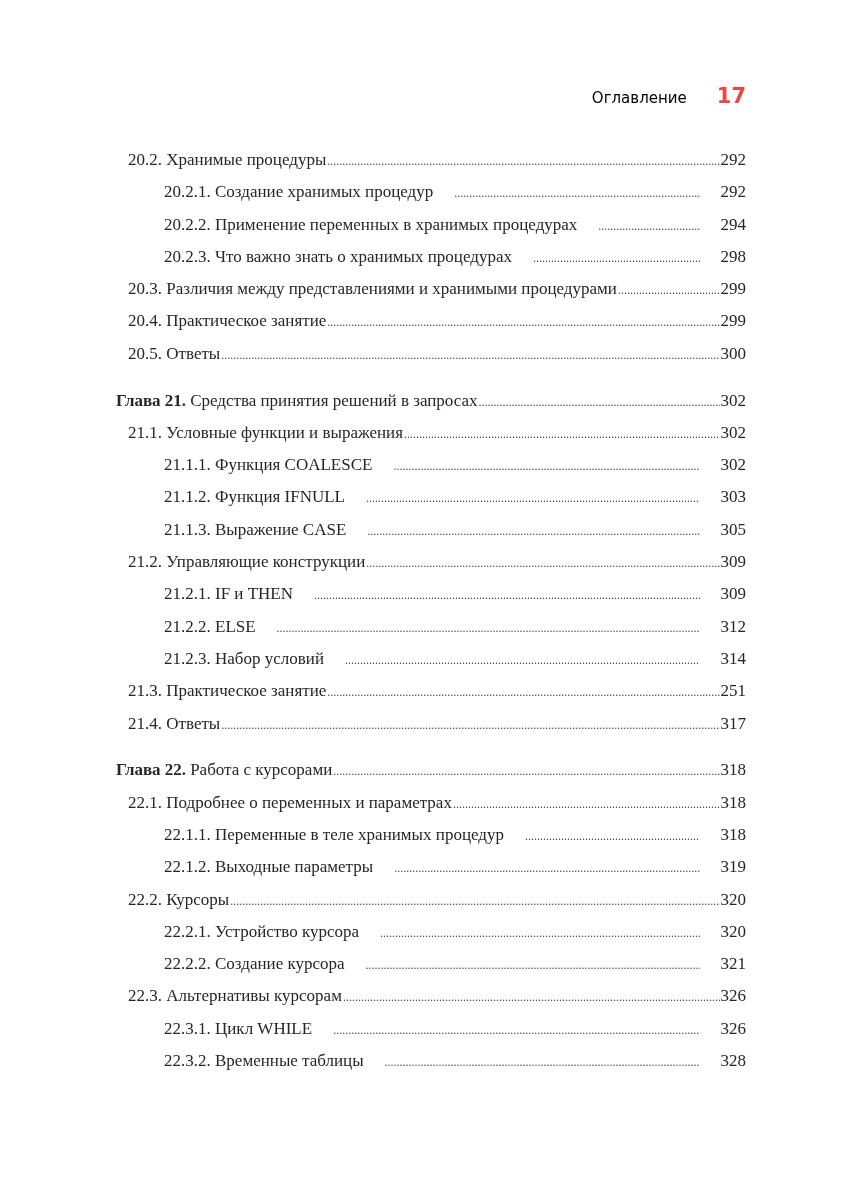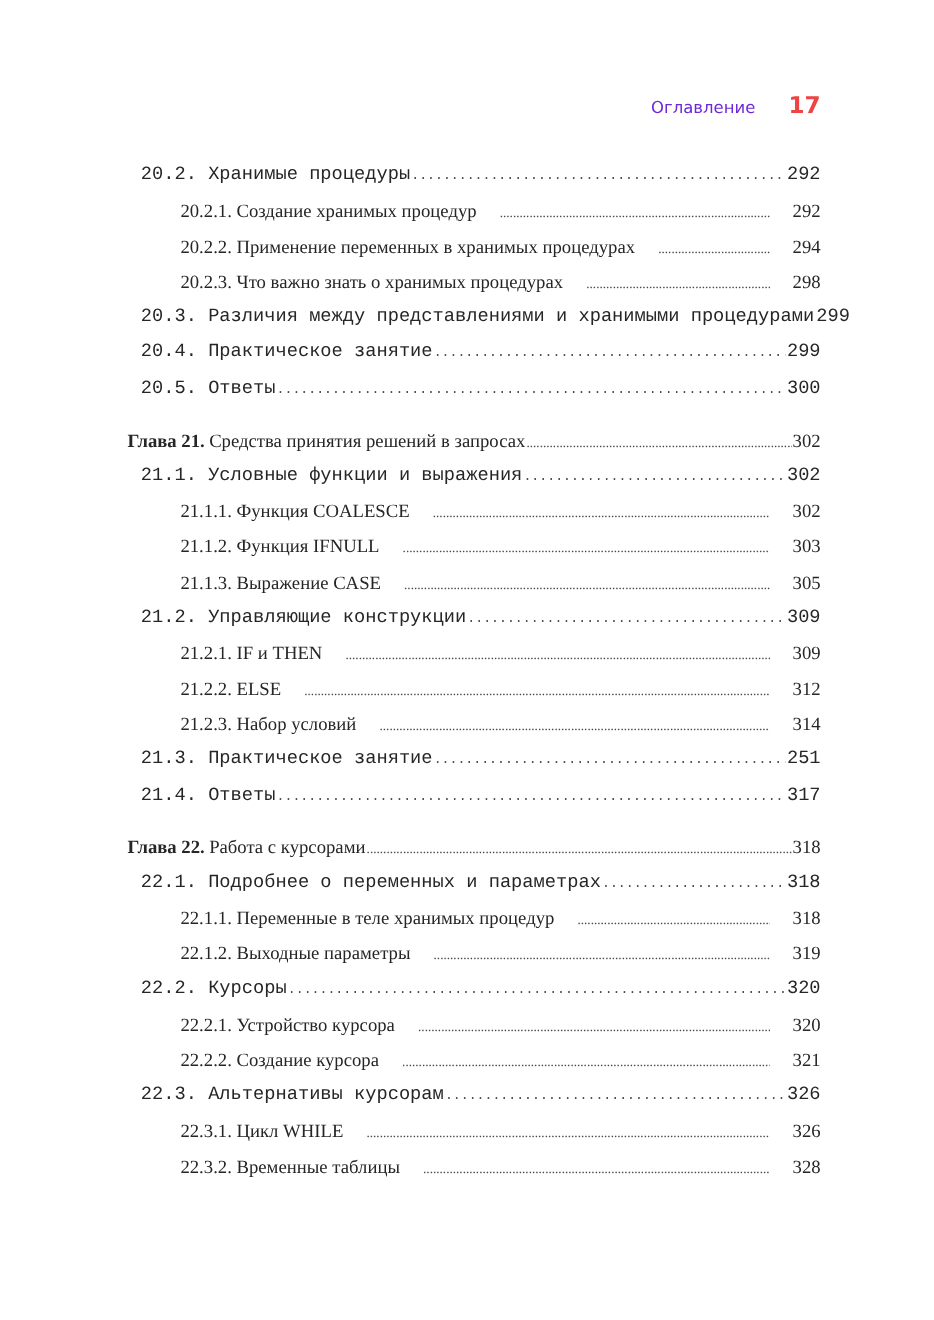--- a/index.html
+++ b/index.html
@@ -9,7 +9,7 @@
     display: flex; align-items: baseline; gap: 30px;
     color: #1d1d1d;
   }
-  .running-title { font-family: "DejaVu Sans", sans-serif; font-size: 15px; color: #6d28d9; }
+  .running-title { font-family: "DejaVu Sans", sans-serif; font-size: 15px; color: #000000; }
   .page-number { font-family: "DejaVu Sans", sans-serif; font-size: 21px; font-weight: bold; color: #ef4444; }
   .toc {
     position: absolute; top: 144px; left: 104px; width: 642px;

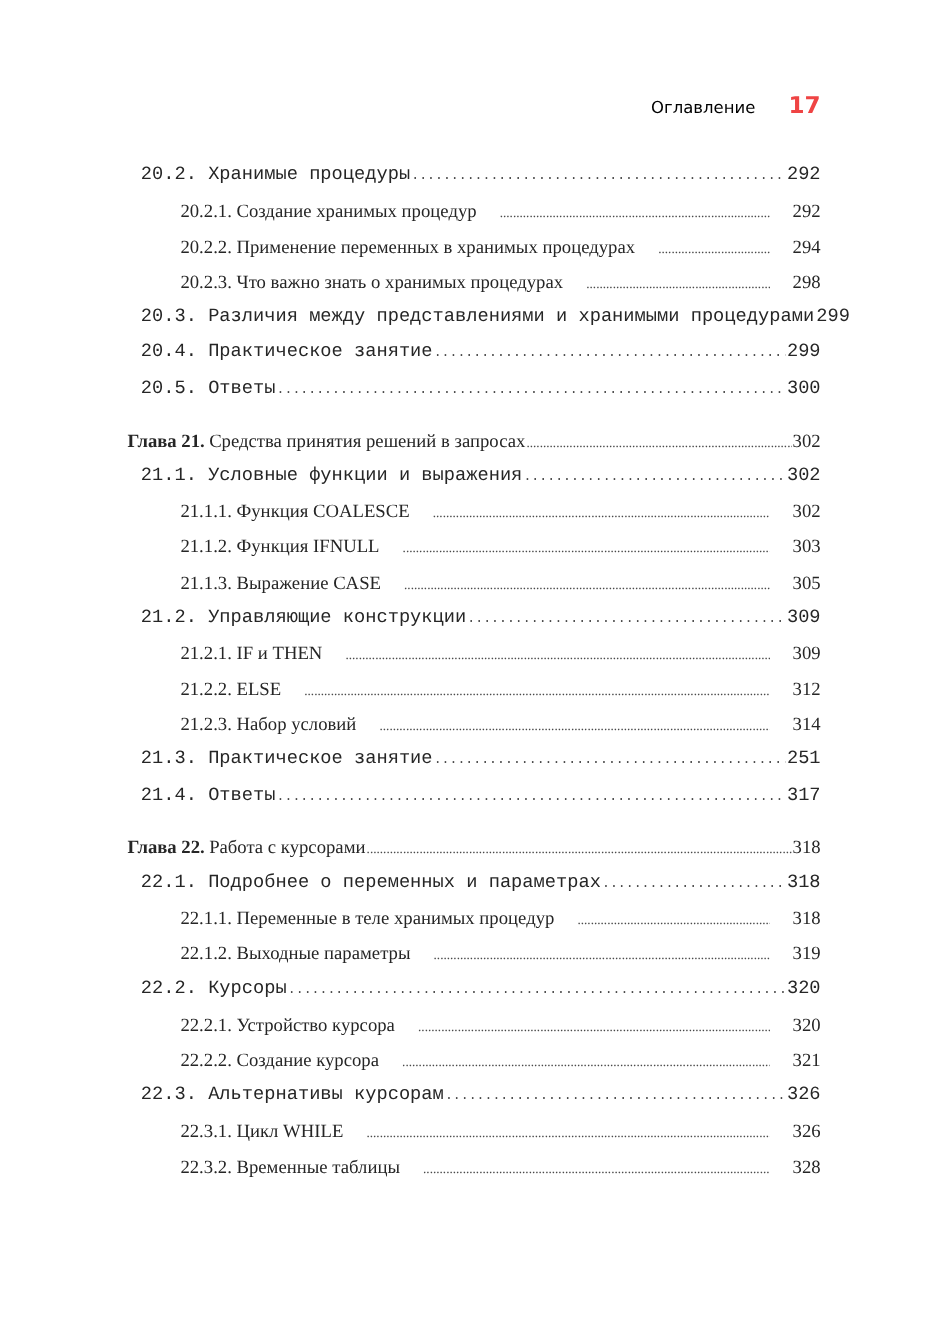--- a/index.html
+++ b/index.html
@@ -16,7 +16,7 @@
     font-family: "Liberation Serif", serif; font-size: 17px; color: #262626;
   }
   .entry { display: flex; align-items: baseline; height: 32.3px; line-height: 32.3px; }
-  .entry.l1 { padding-left: 24px; font-family: Liberation Mono, monospace; }
+  .entry.l1 { padding-left: 24px; }
   .entry.l2 { padding-left: 60px; gap: 20px; }
   .entry.l0 { padding-left: 0; margin-left: 12px; }
   .entry .title { white-space: nowrap; }

